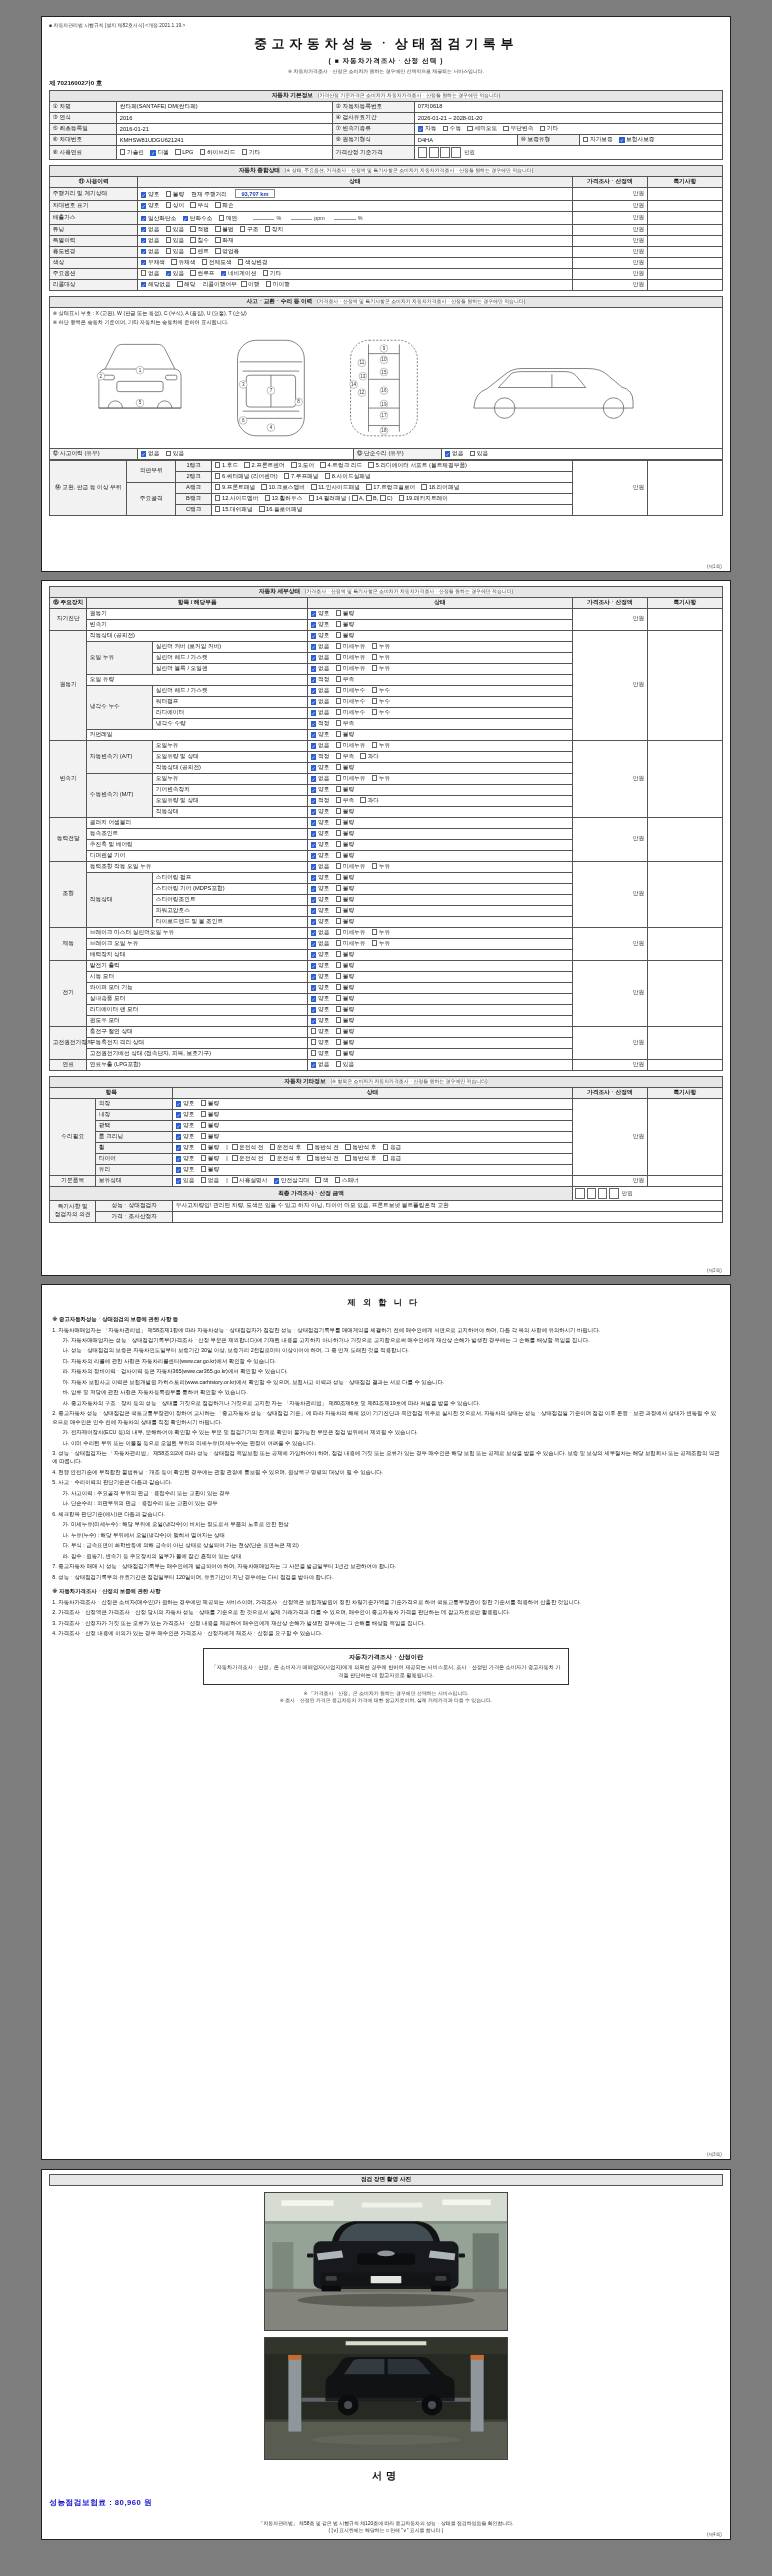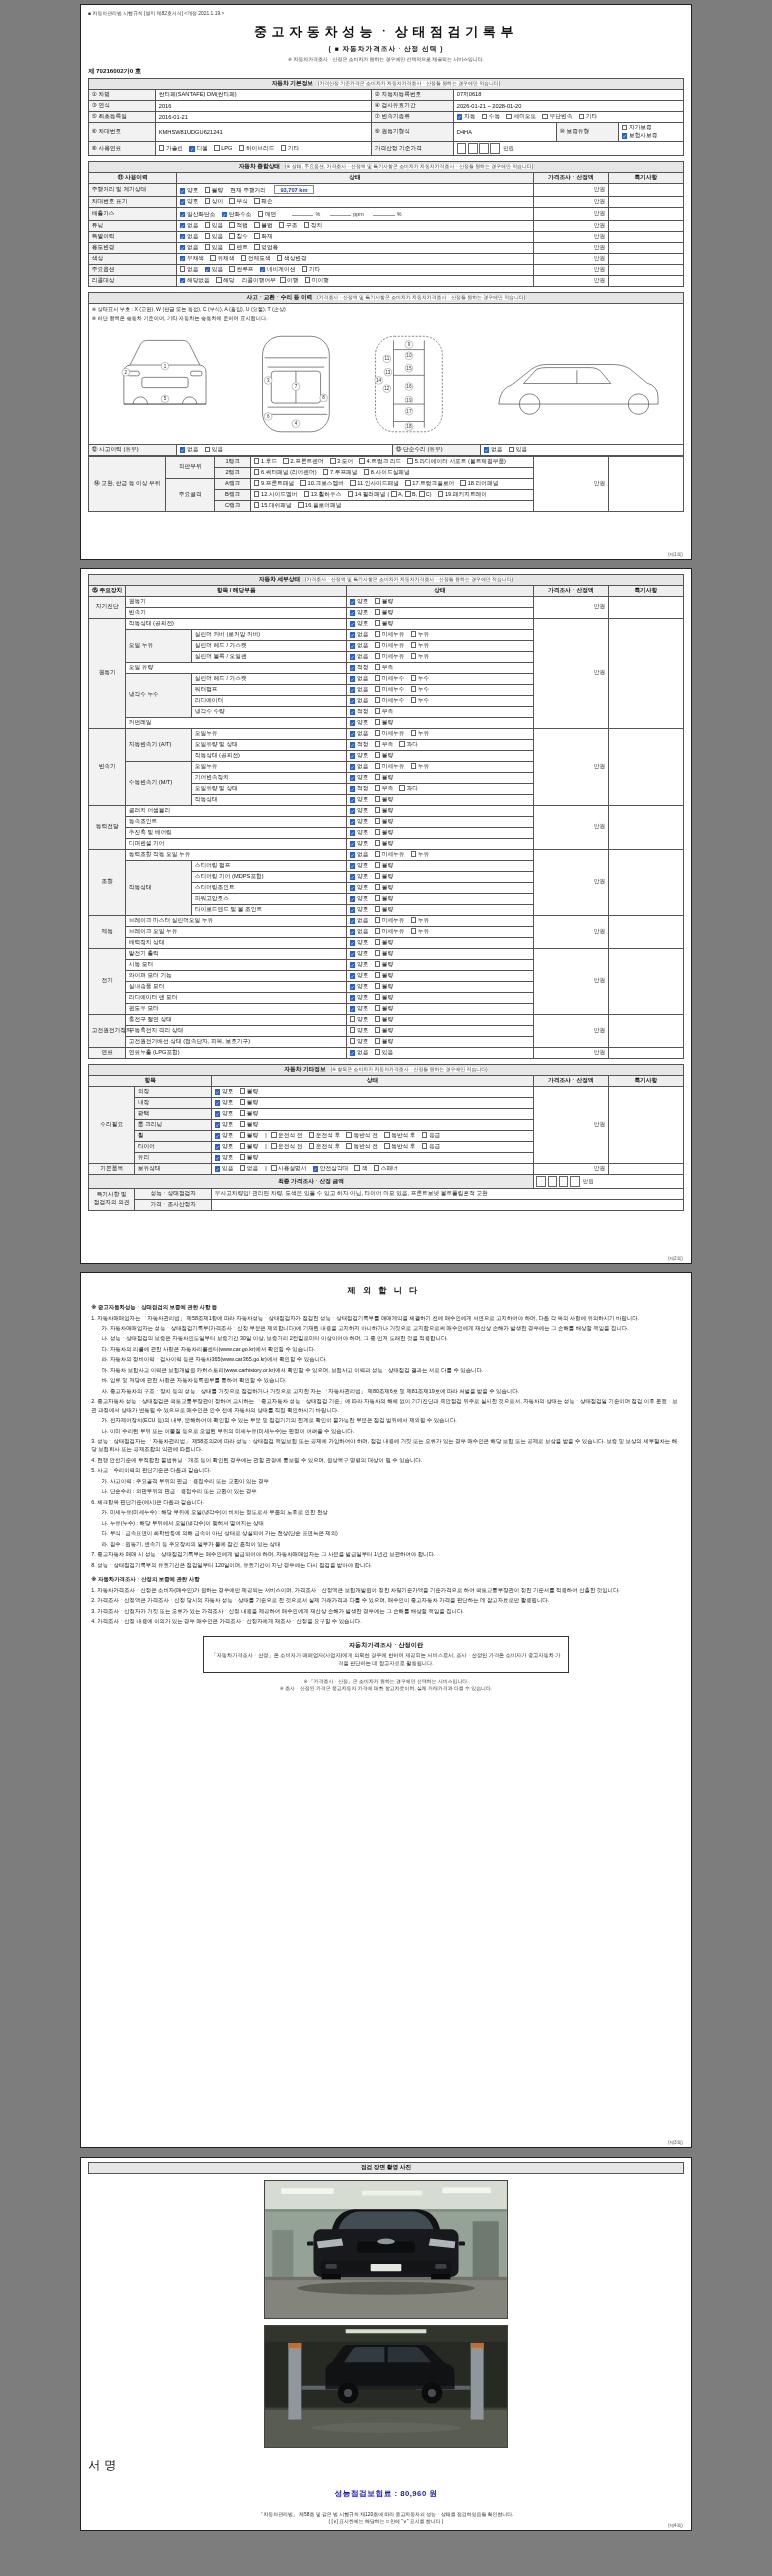--- a/index.html
+++ b/index.html
@@ -4,7 +4,7 @@
 <style>
   html,body{margin:0;padding:0;}
   body{background:#7d7d7d;font-family:"Liberation Sans","DejaVu Sans",sans-serif;color:#111;}
-  .doc{width:612px;margin:0 auto;padding:4.1px 0 20.6px;}
+  .doc{width:690px;margin:12px auto;padding:4.1px 0 20.6px;}
   .page{background:#fff;border:0.5px solid #222;padding:5.2px 7.2px 4.1px;margin-bottom:8.2px;box-sizing:border-box;position:relative;}
   .p1{min-height:556px}.p2{min-height:696px}.p3{min-height:876px}.p4{min-height:319px}
   .form-ref{font-size:4.9px;color:#333;}

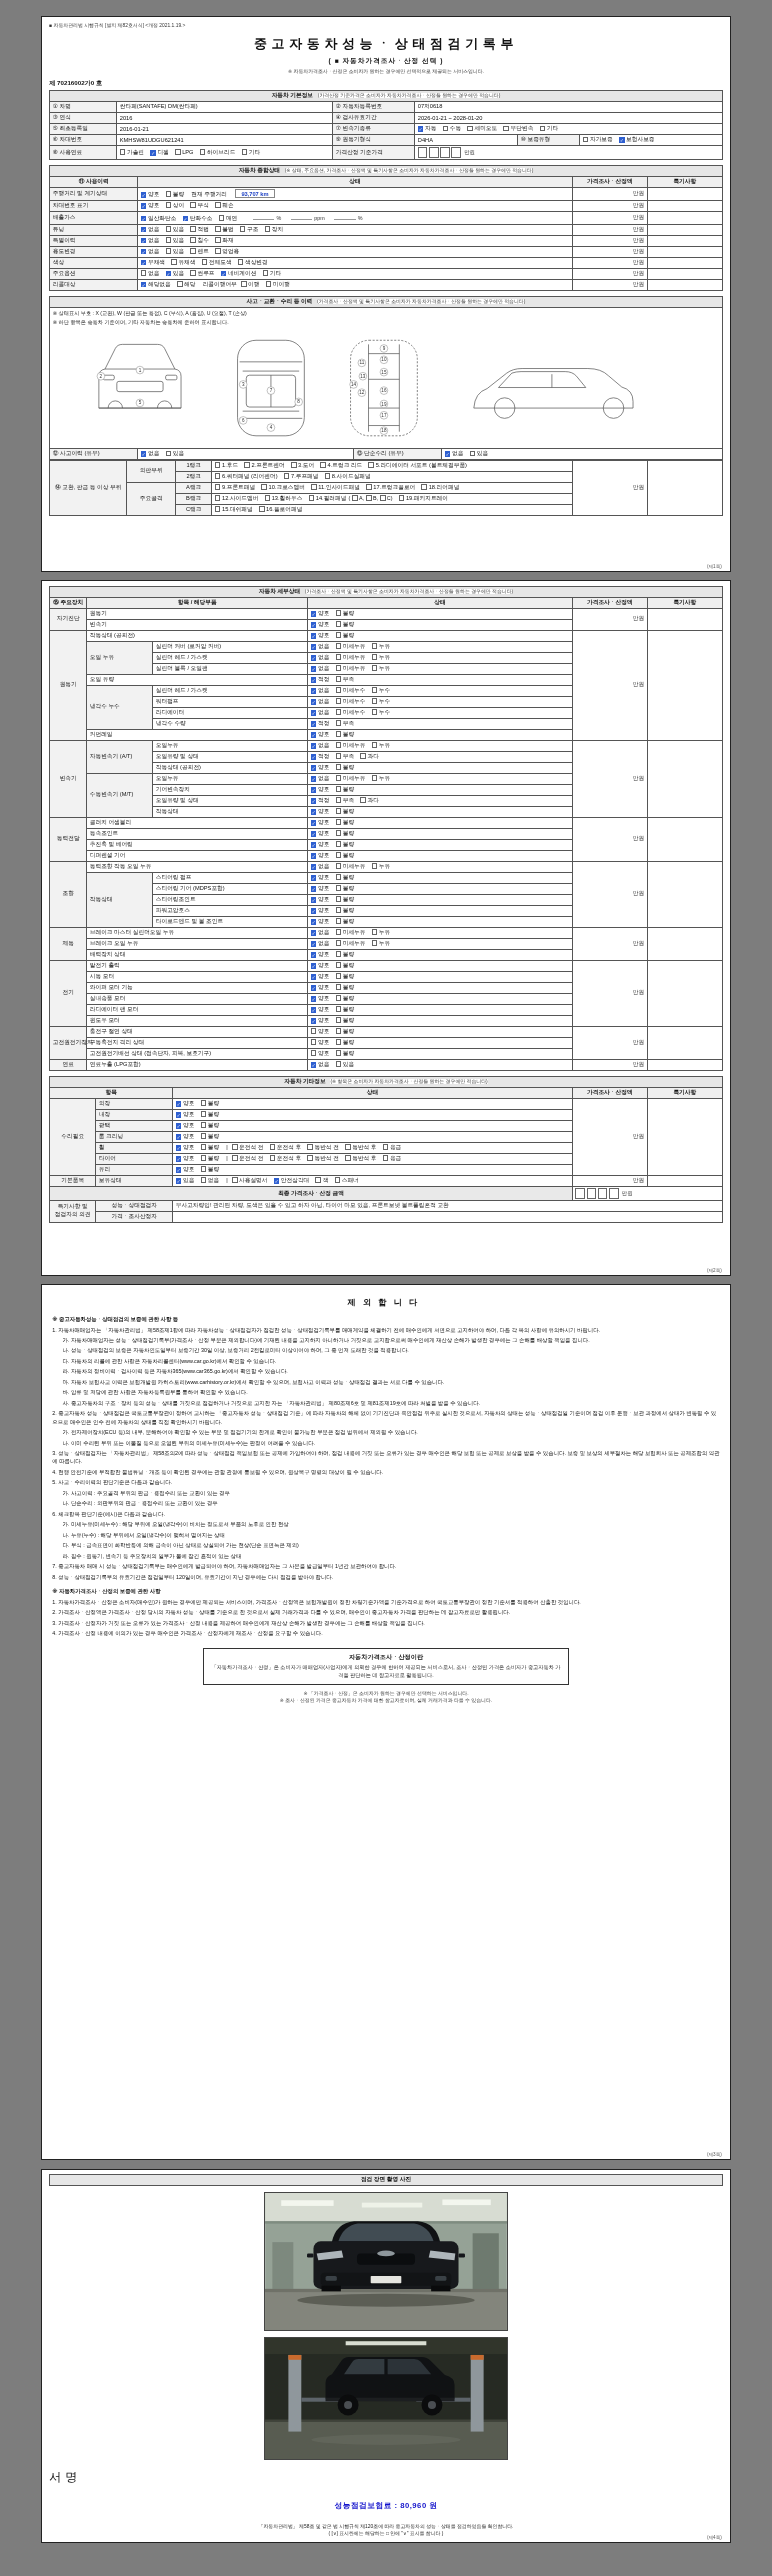--- a/index.html
+++ b/index.html
@@ -53,7 +53,7 @@
   
   .photo-wrap{text-align:center;margin:5.2px 0;}
   .photo-frame{display:inline-block;border:0.5px solid #444;line-height:0;}
-  .sign-title{font-weight:normal;font-size:12px;letter-spacing:4.1px;margin:8.2px 0 2.1px;}
+  .sign-title{text-align:center;font-weight:bold;font-size:10px;letter-spacing:4.1px;margin:8.2px 0 2.1px;}
   .premium{color:#1414cc;font-weight:bold;font-size:7.7px;text-align:center;margin:15.5px 0 11.3px;letter-spacing:0.5px;}
   .sign-foot{font-size:4.9px;text-align:center;color:#222;margin:1.5px 0;}
   

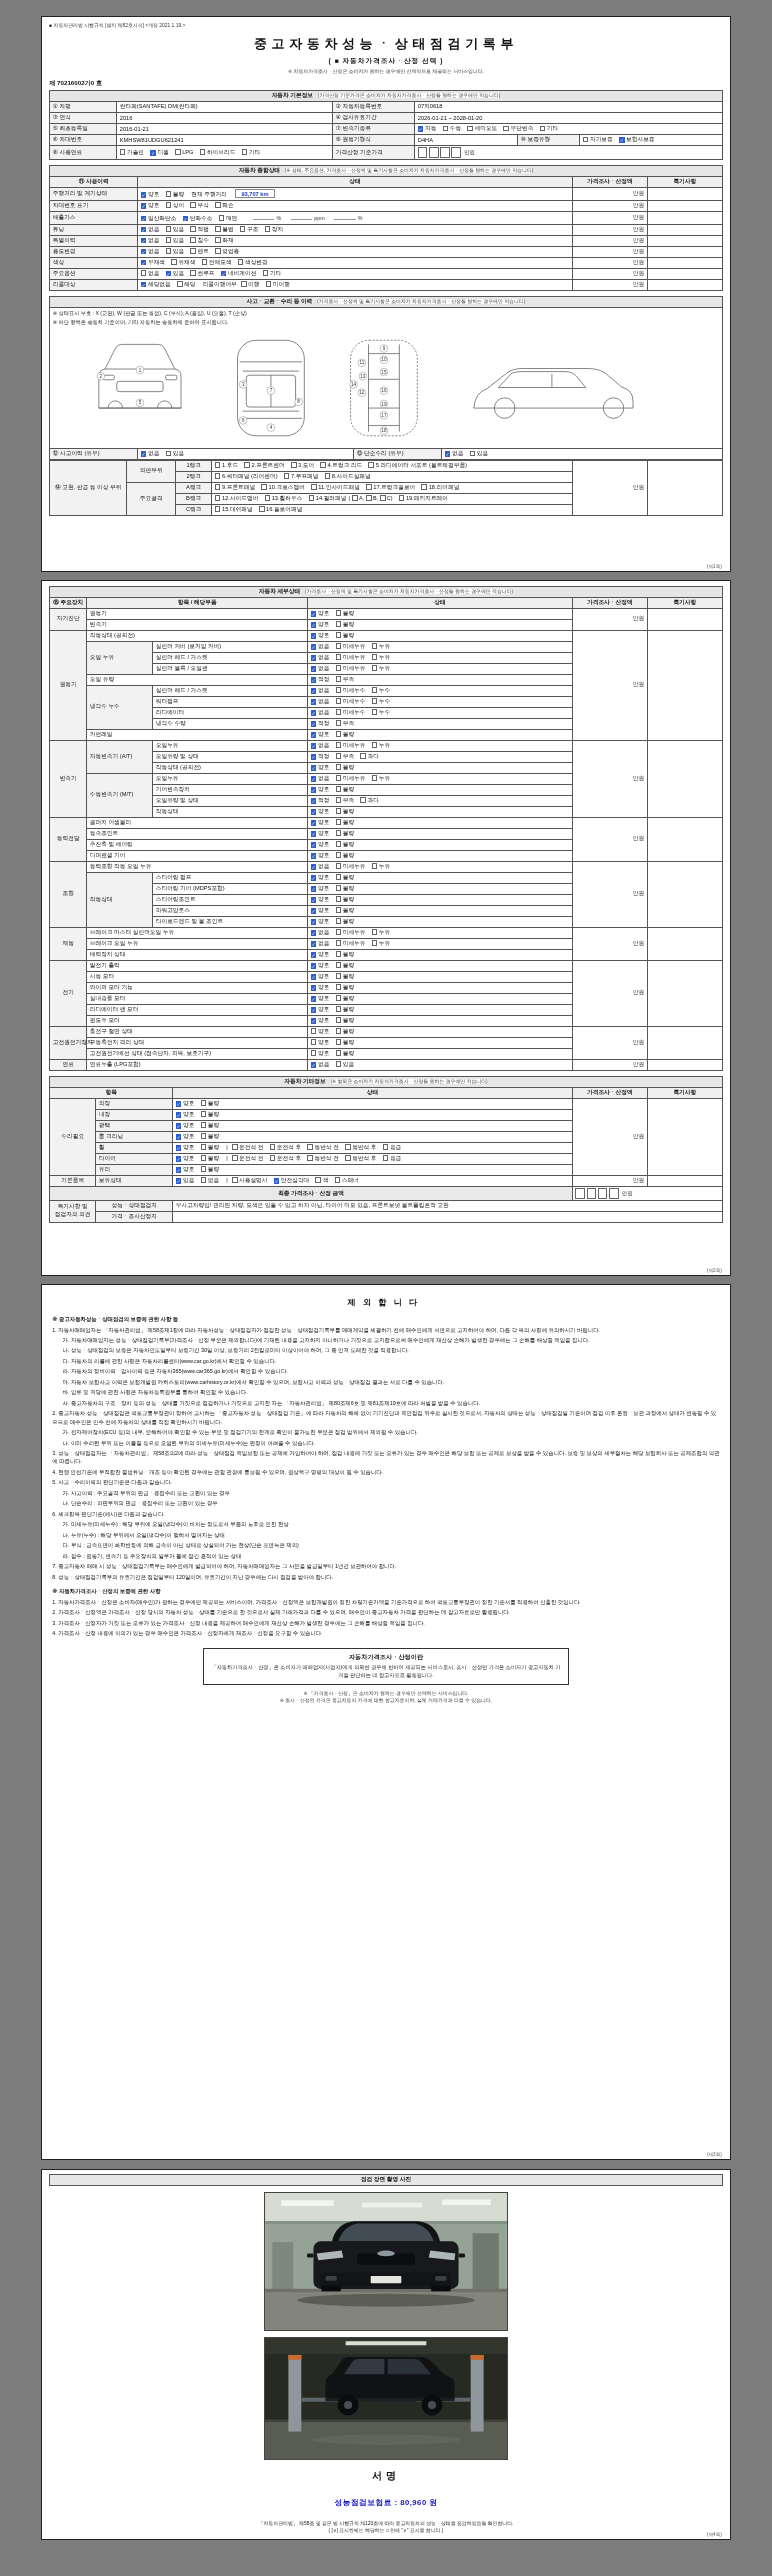--- a/index.html
+++ b/index.html
@@ -54,7 +54,7 @@
   .photo-wrap{text-align:center;margin:5.2px 0;}
   .photo-frame{display:inline-block;border:0.5px solid #444;line-height:0;}
   .sign-title{text-align:center;font-weight:bold;font-size:10px;letter-spacing:4.1px;margin:8.2px 0 2.1px;}
-  .premium{color:#1414cc;font-weight:bold;font-size:7.7px;text-align:center;margin:15.5px 0 11.3px;letter-spacing:0.5px;}
+  .premium{color:#1414cc;font-weight:bold;font-size:7.7px;margin:15.5px 0 11.3px;letter-spacing:0.5px;}
   .sign-foot{font-size:4.9px;text-align:center;color:#222;margin:1.5px 0;}
   
   col.cw130{width:67px}col.cw420{width:216px}col.cw160{width:82px}col.cw200{width:103px}col.cw120{width:62px}

